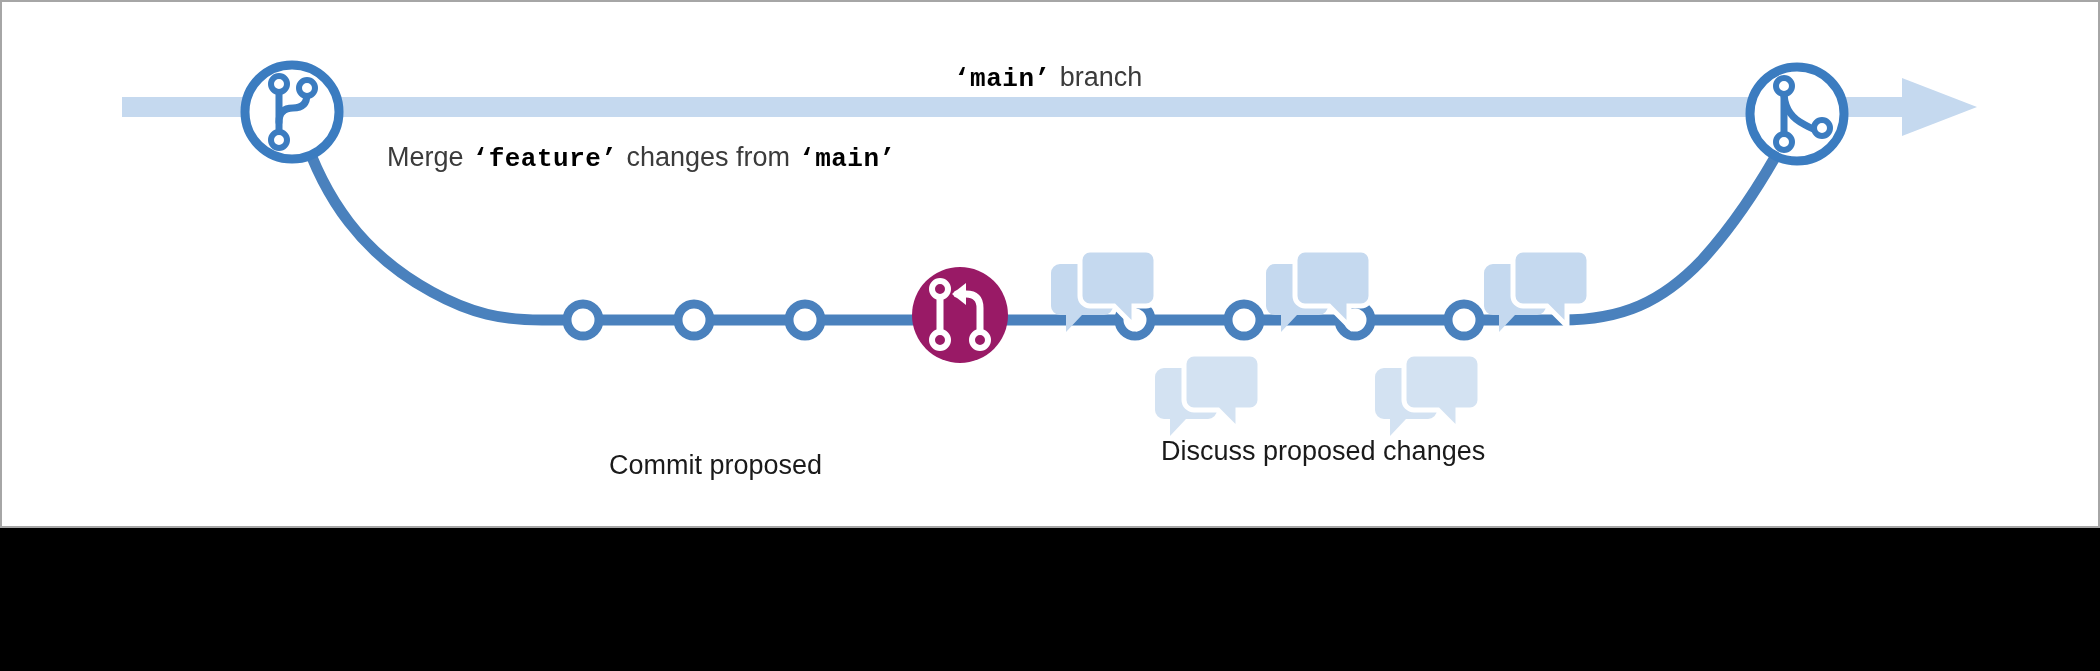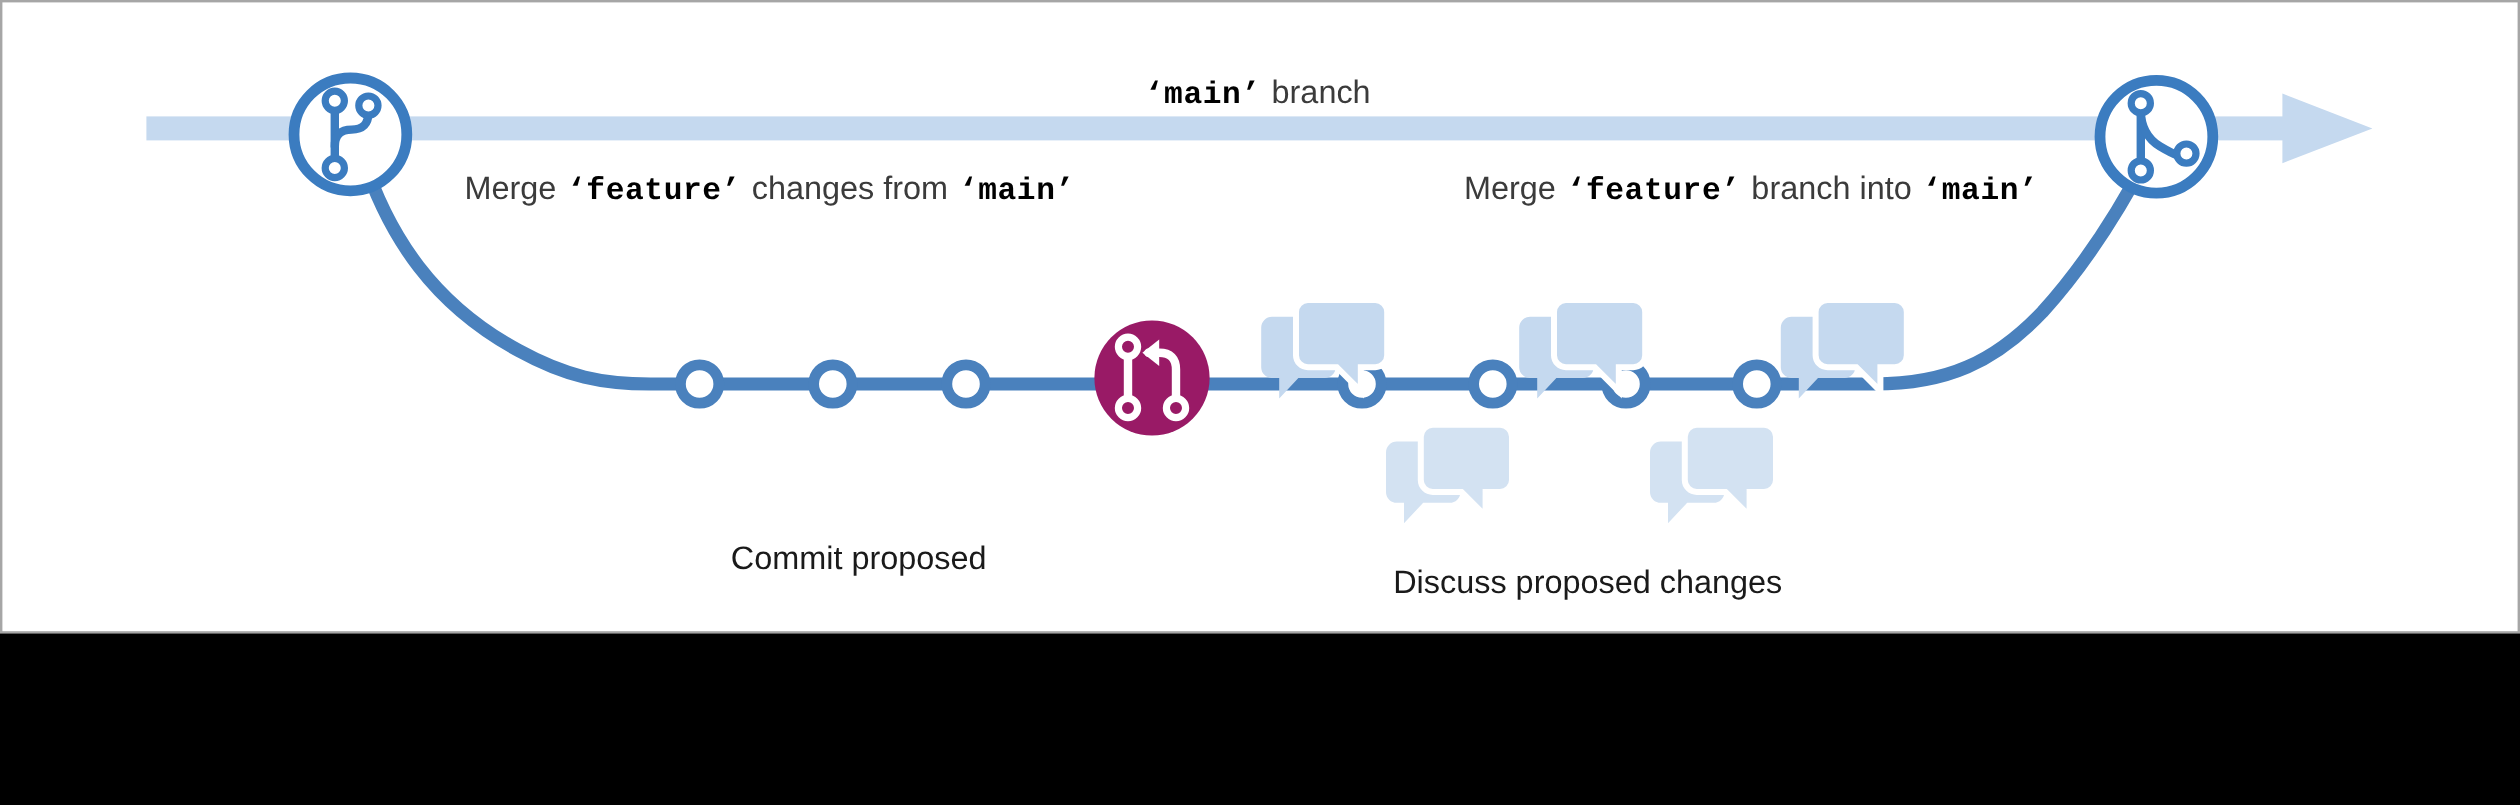--- a/index.html
+++ b/index.html
@@ -199,9 +199,6 @@
       <span>Merge</span><span class="sp"></span><span class="code">‘feature’</span><span class="sp"></span><span>changes from</span><span class="sp"></span><span class="code">‘main’</span>
     </div>
 
-    <div class="lbl" id="lbl-merge">
-      <span>Merge</span><span class="sp"></span><span class="code">‘feature’</span><span class="sp"></span><span>branch into</span><span class="sp"></span><span class="code">‘main’</span>
-    </div>
 
     <div class="lbl lbl-dark" id="lbl-commit">Commit proposed</div>
 

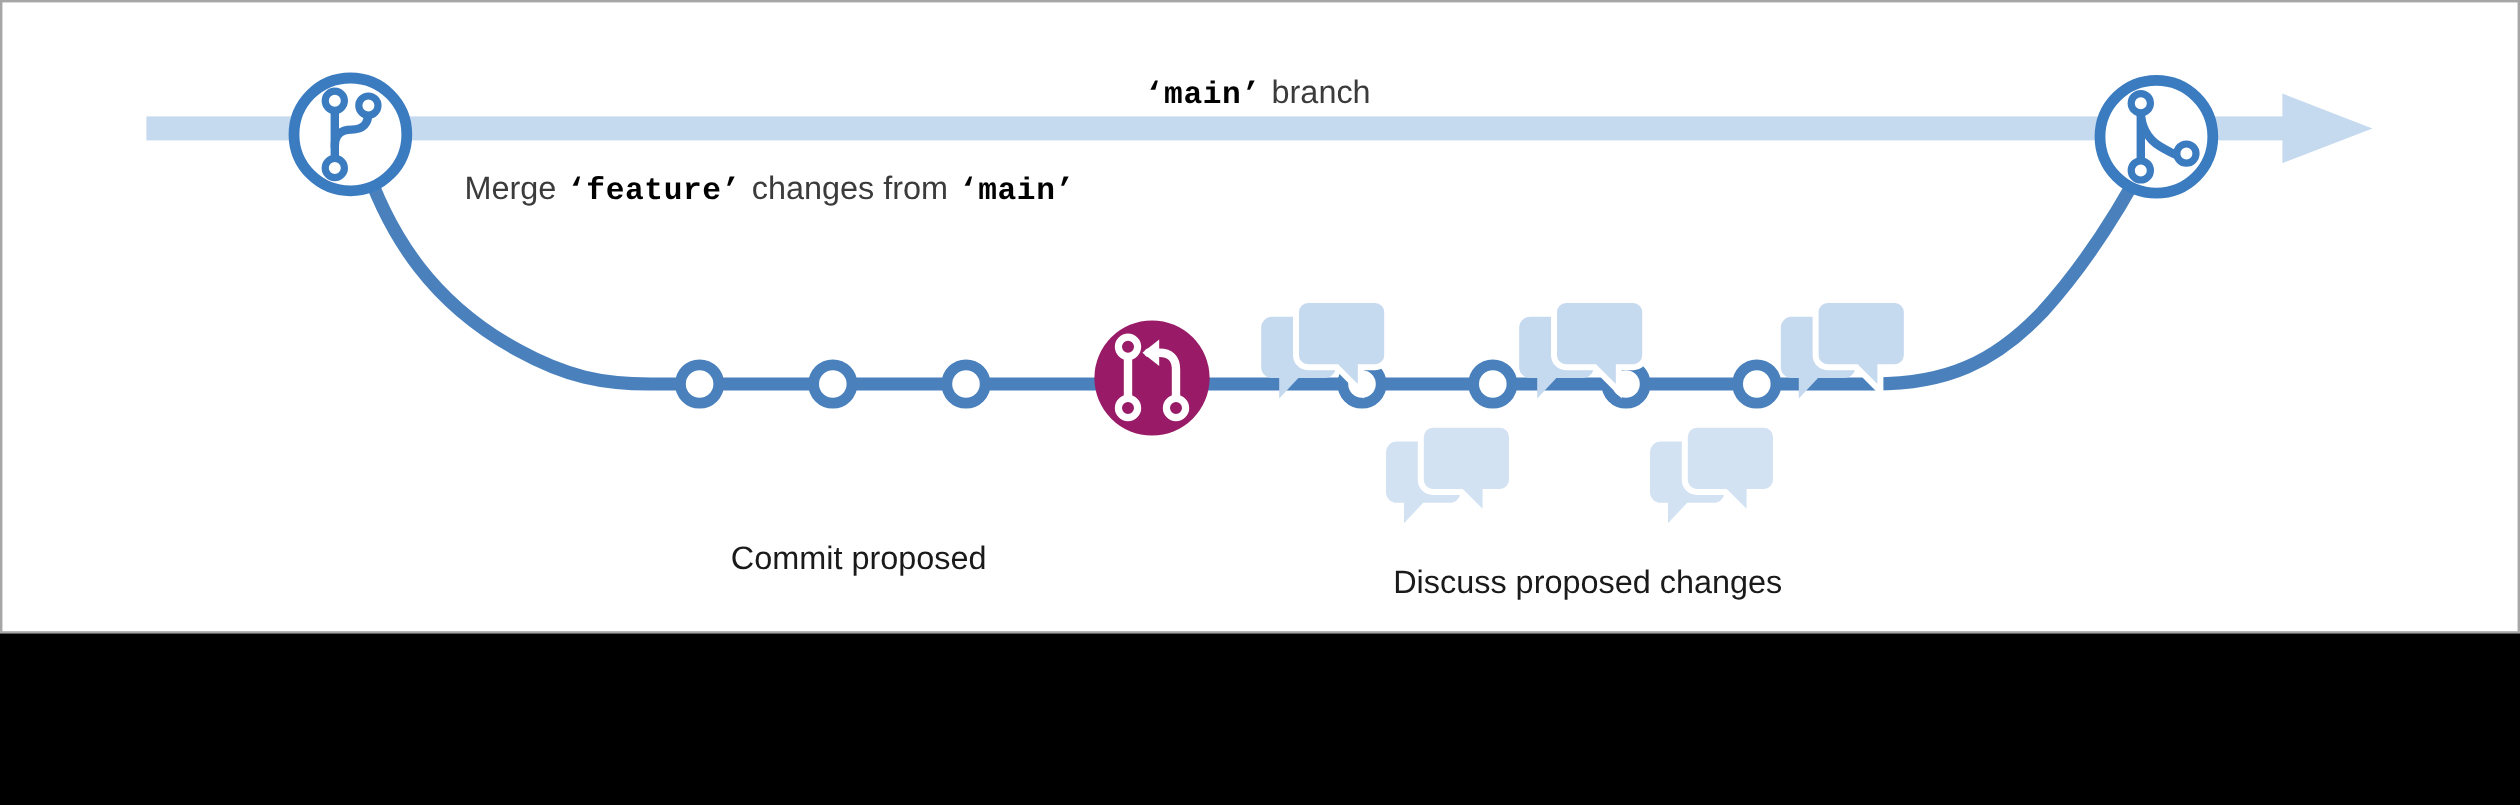--- a/index.html
+++ b/index.html
@@ -66,7 +66,7 @@
   #lbl-merge         { left: 1218px; top: 142px; }
   #lbl-commit        { left: 607px;  top: 450px; }
   #lbl-pr            { left: 851px;  top: 450px; }
-  #lbl-discuss       { left: 1159px; top: 470px; text-align: right; }
+  #lbl-discuss       { left: 1159px; top: 436px; text-align: right; }
   #black-band {
     position: absolute;
     left: 0;

